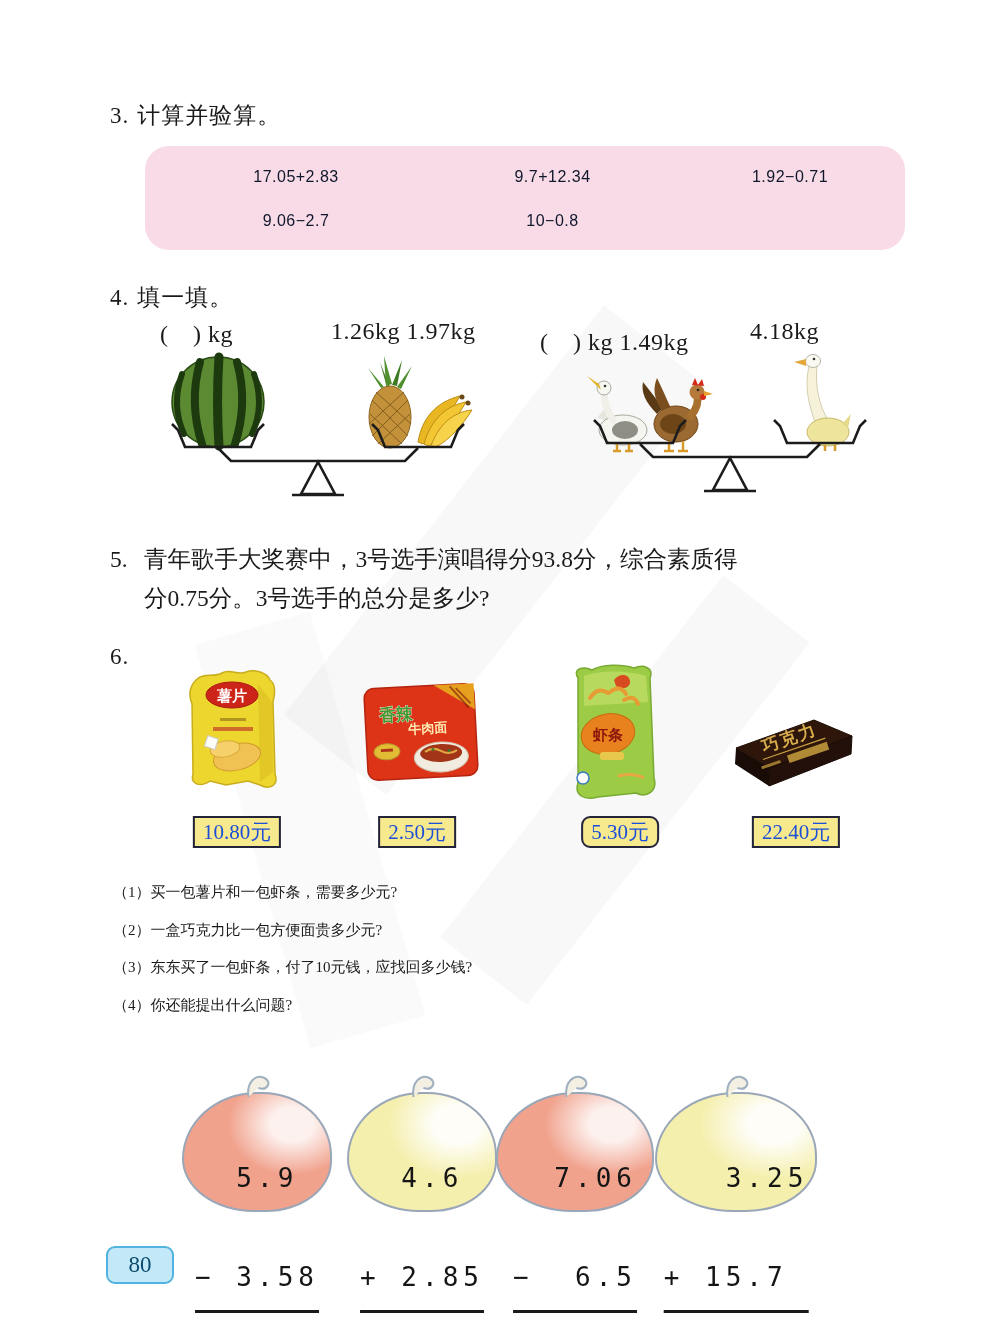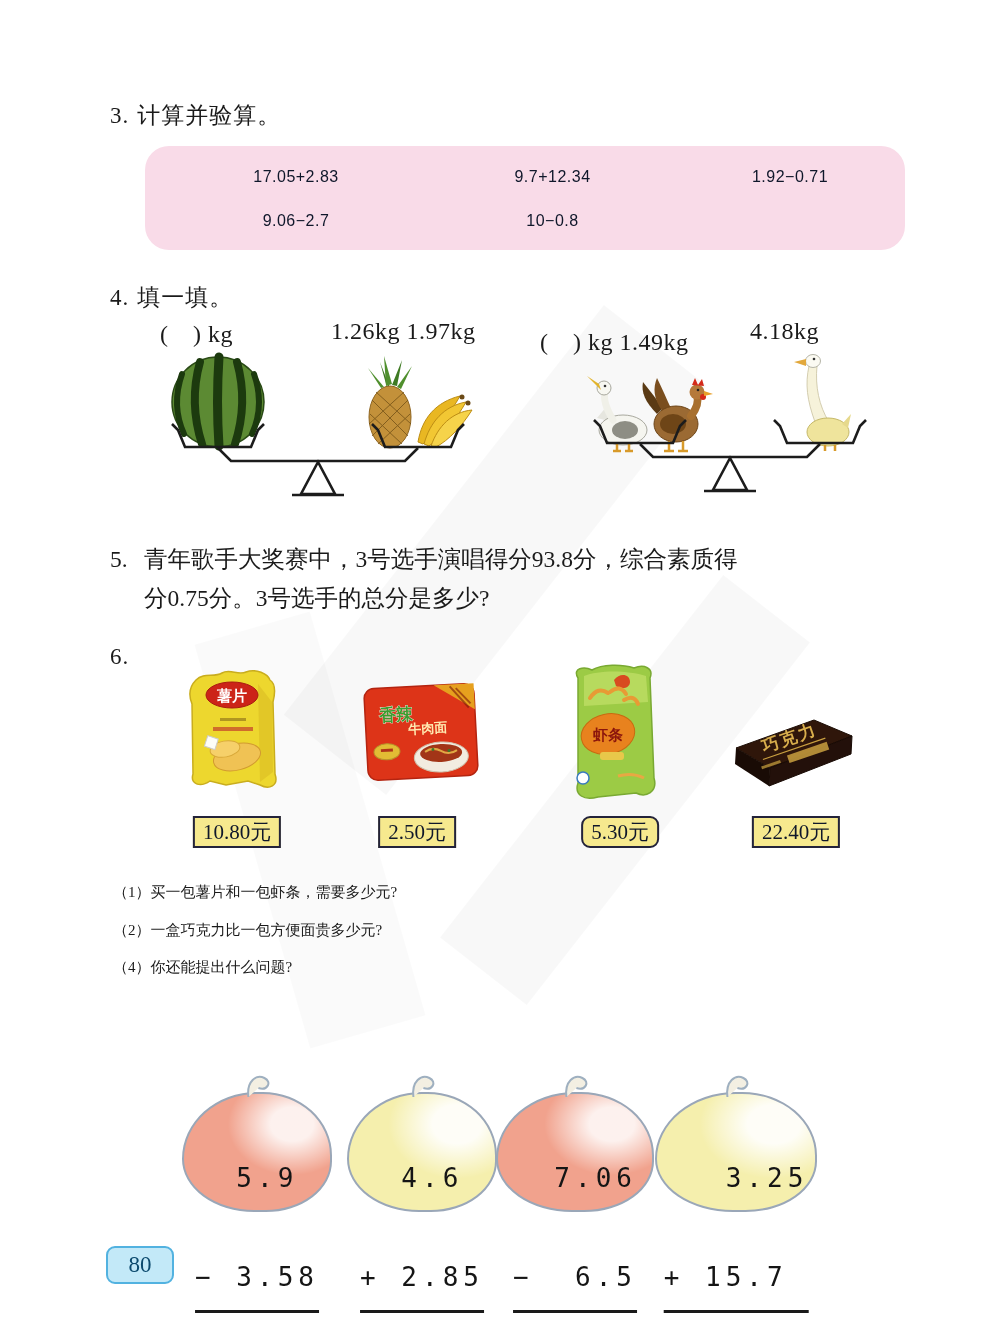--- a/index.html
+++ b/index.html
@@ -41,7 +41,7 @@
   .price-tag{
     position:absolute;top:816px;transform:translateX(-50%);
     background:#f6e98e;border:2px solid #23233a;
-    font-size:21px;line-height:26px;padding:1px 8px;white-space:nowrap;color:#0f172a;
+    font-size:21px;line-height:26px;padding:1px 8px;white-space:nowrap;color:#1d4ed8;
   }
   .question-list{position:absolute;left:113px;top:874px;font-size:15px;}
   .question-list div{line-height:37.5px;white-space:nowrap;}

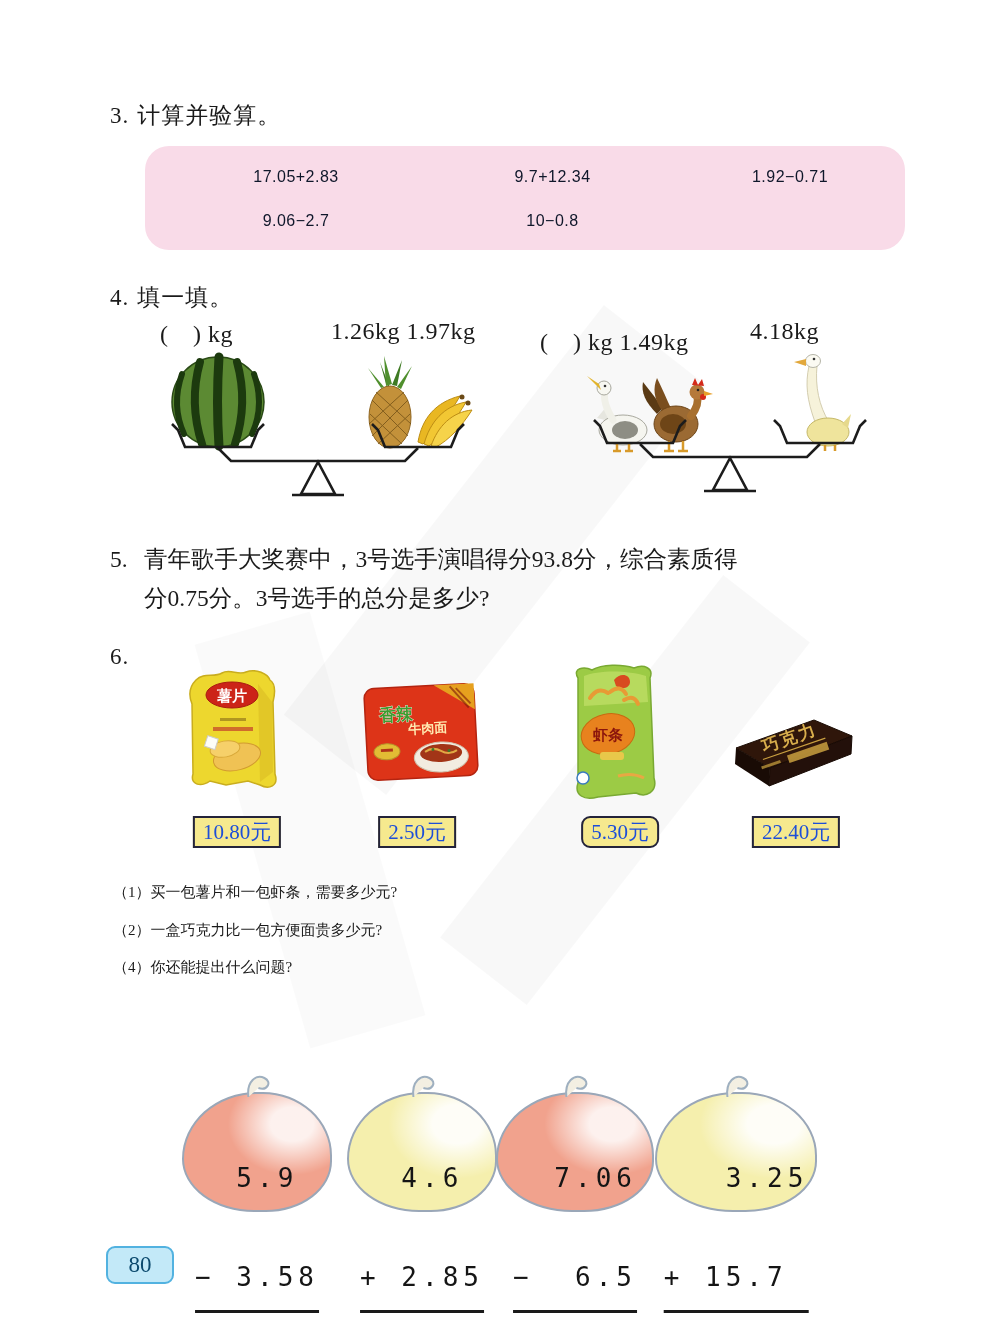--- a/index.html
+++ b/index.html
@@ -275,6 +275,7 @@
   <div class="question-list">
     <div>（1）买一包薯片和一包虾条，需要多少元?</div>
     <div>（2）一盒巧克力比一包方便面贵多少元?</div>
+    <div>（3）东东买了一包虾条，付了10元钱，应找回多少钱?</div>
     <div>（4）你还能提出什么问题?</div>
   </div>
 

